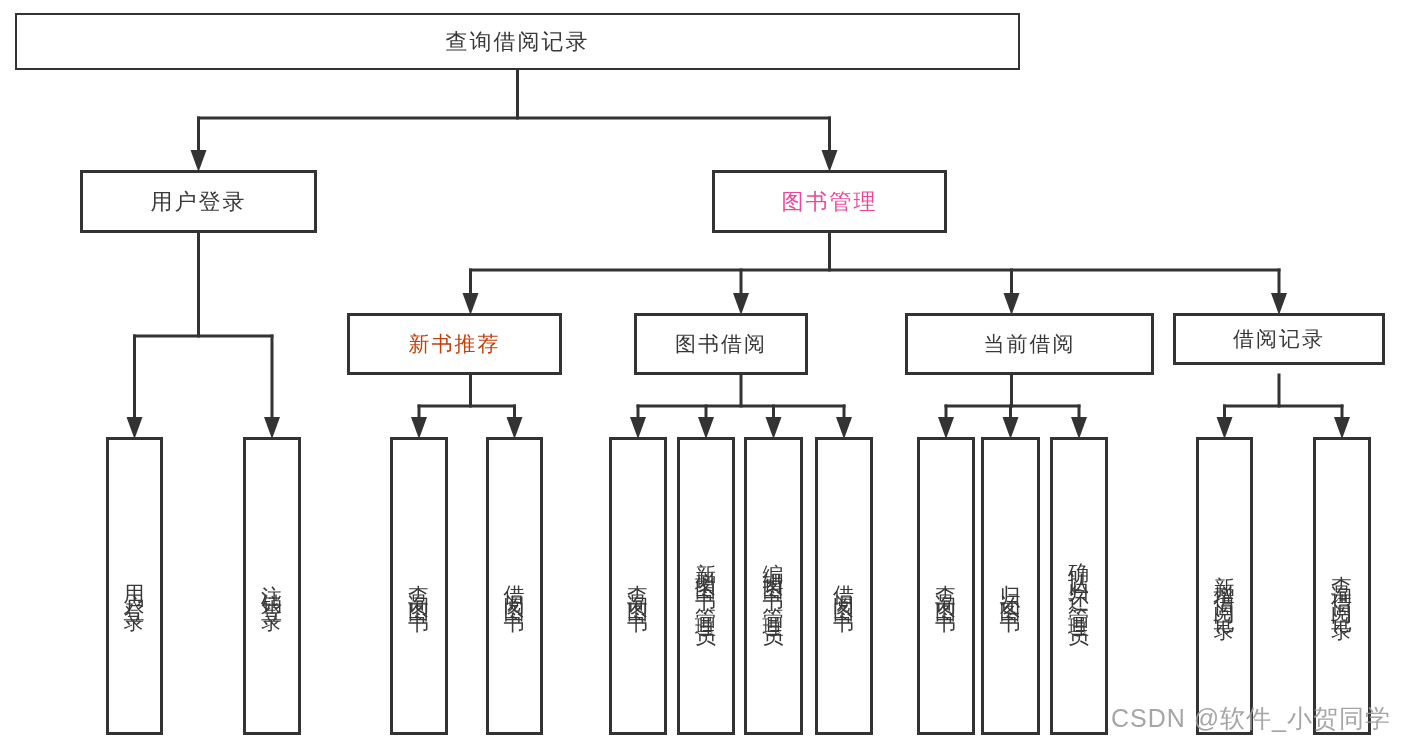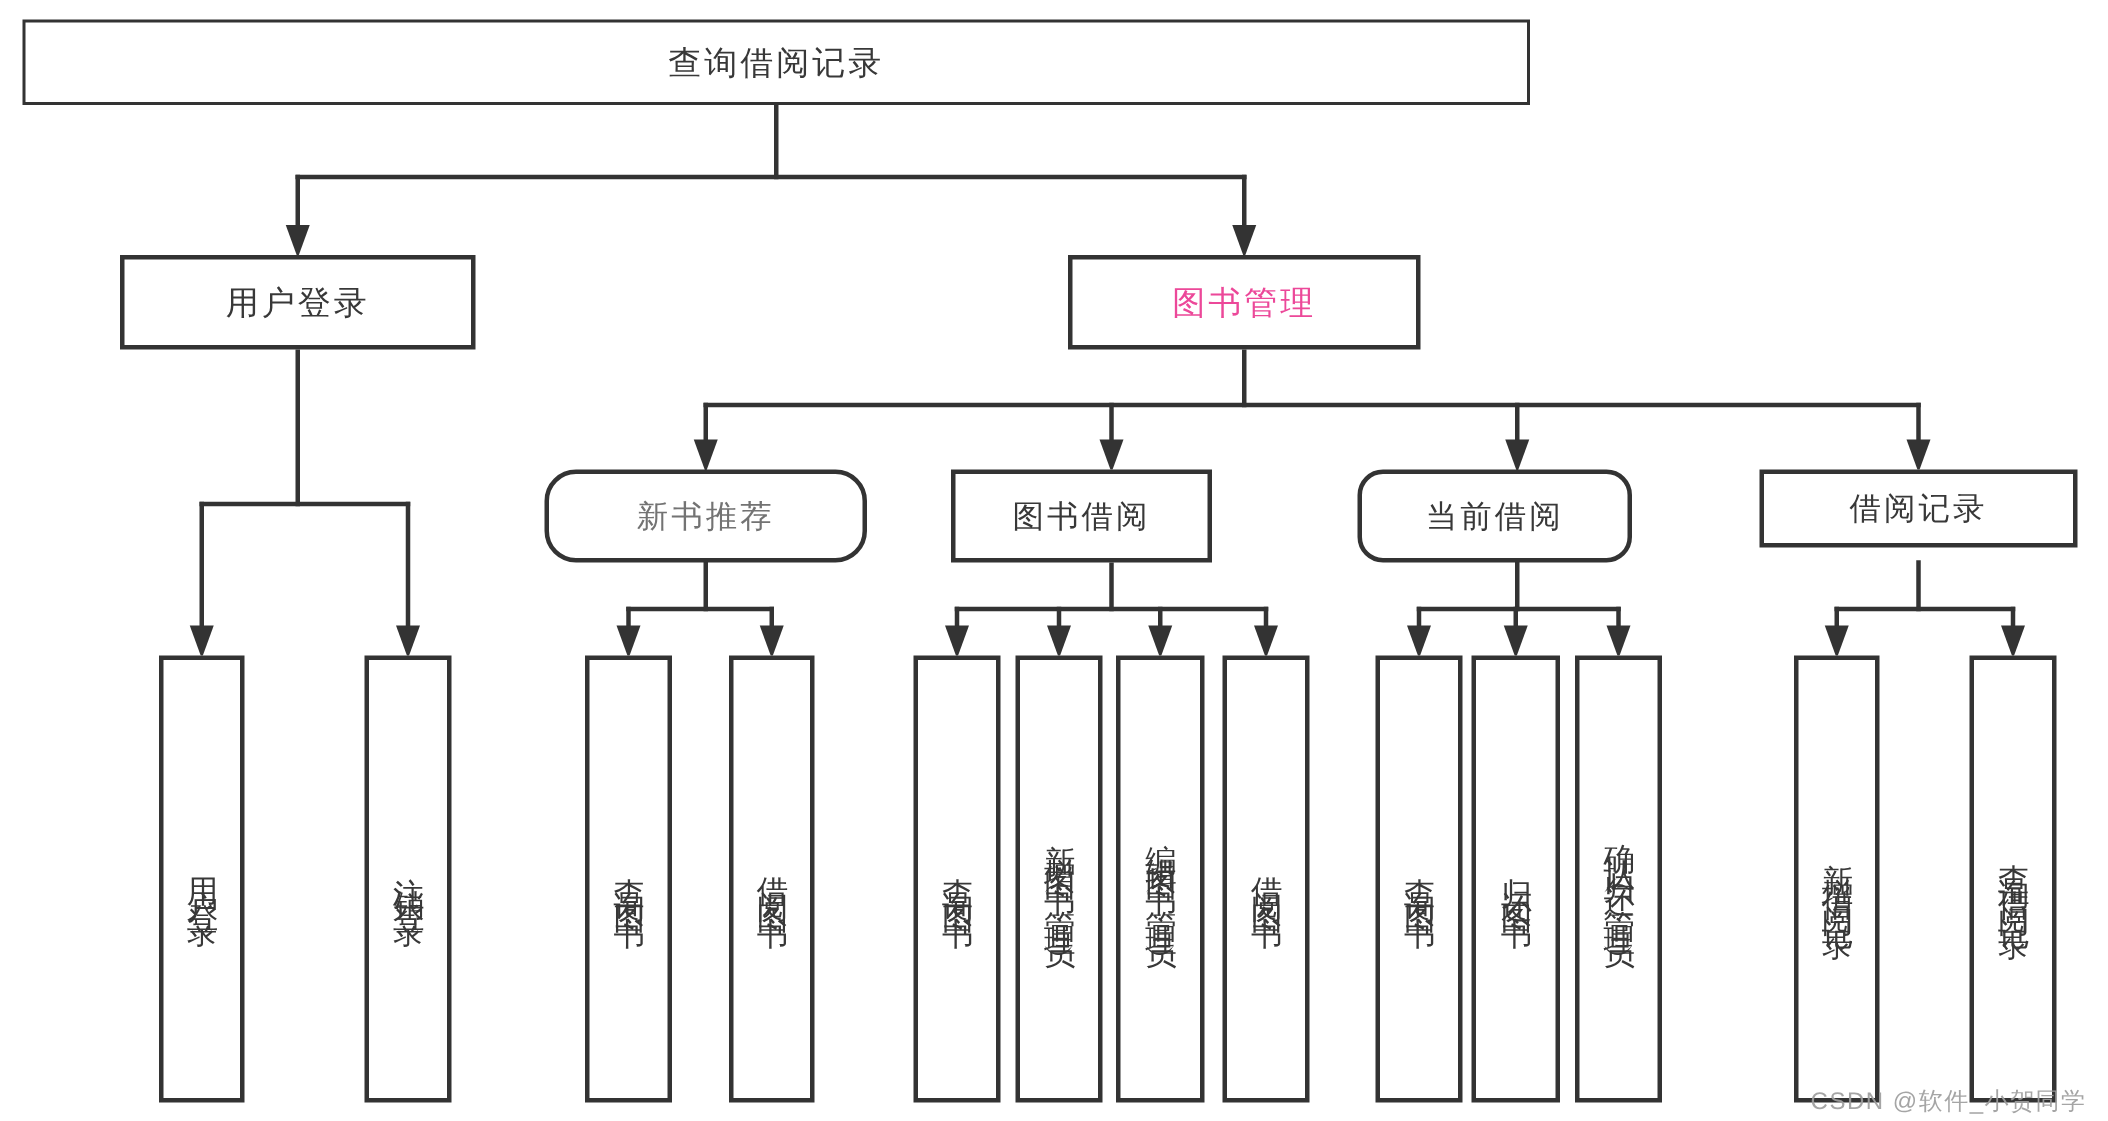--- a/index.html
+++ b/index.html
@@ -119,7 +119,7 @@
     <div class="node level-2" style="left: 712px; top: 170px; width: 235px; height: 63px; border-color: rgb(51, 51, 51); color: #ec4899;">
       <span class="label">图书管理</span>
     </div>
-    <div class="node level-3" style="left: 363px; top: 313px; width: 215px; height: 62px; border-color: rgb(51, 51, 51); color: #737373; border-radius: 21px;">
+    <div class="node level-3" style="left: 347px; top: 313px; width: 215px; height: 62px; border-color: rgb(51, 51, 51); color: #c2410c;">
       <span class="label">新书推荐</span>
     </div>
     <div class="node level-3" style="left: 634px; top: 313px; width: 174px; height: 62px; border-color: rgb(51, 51, 51); color: rgb(56, 56, 56);">

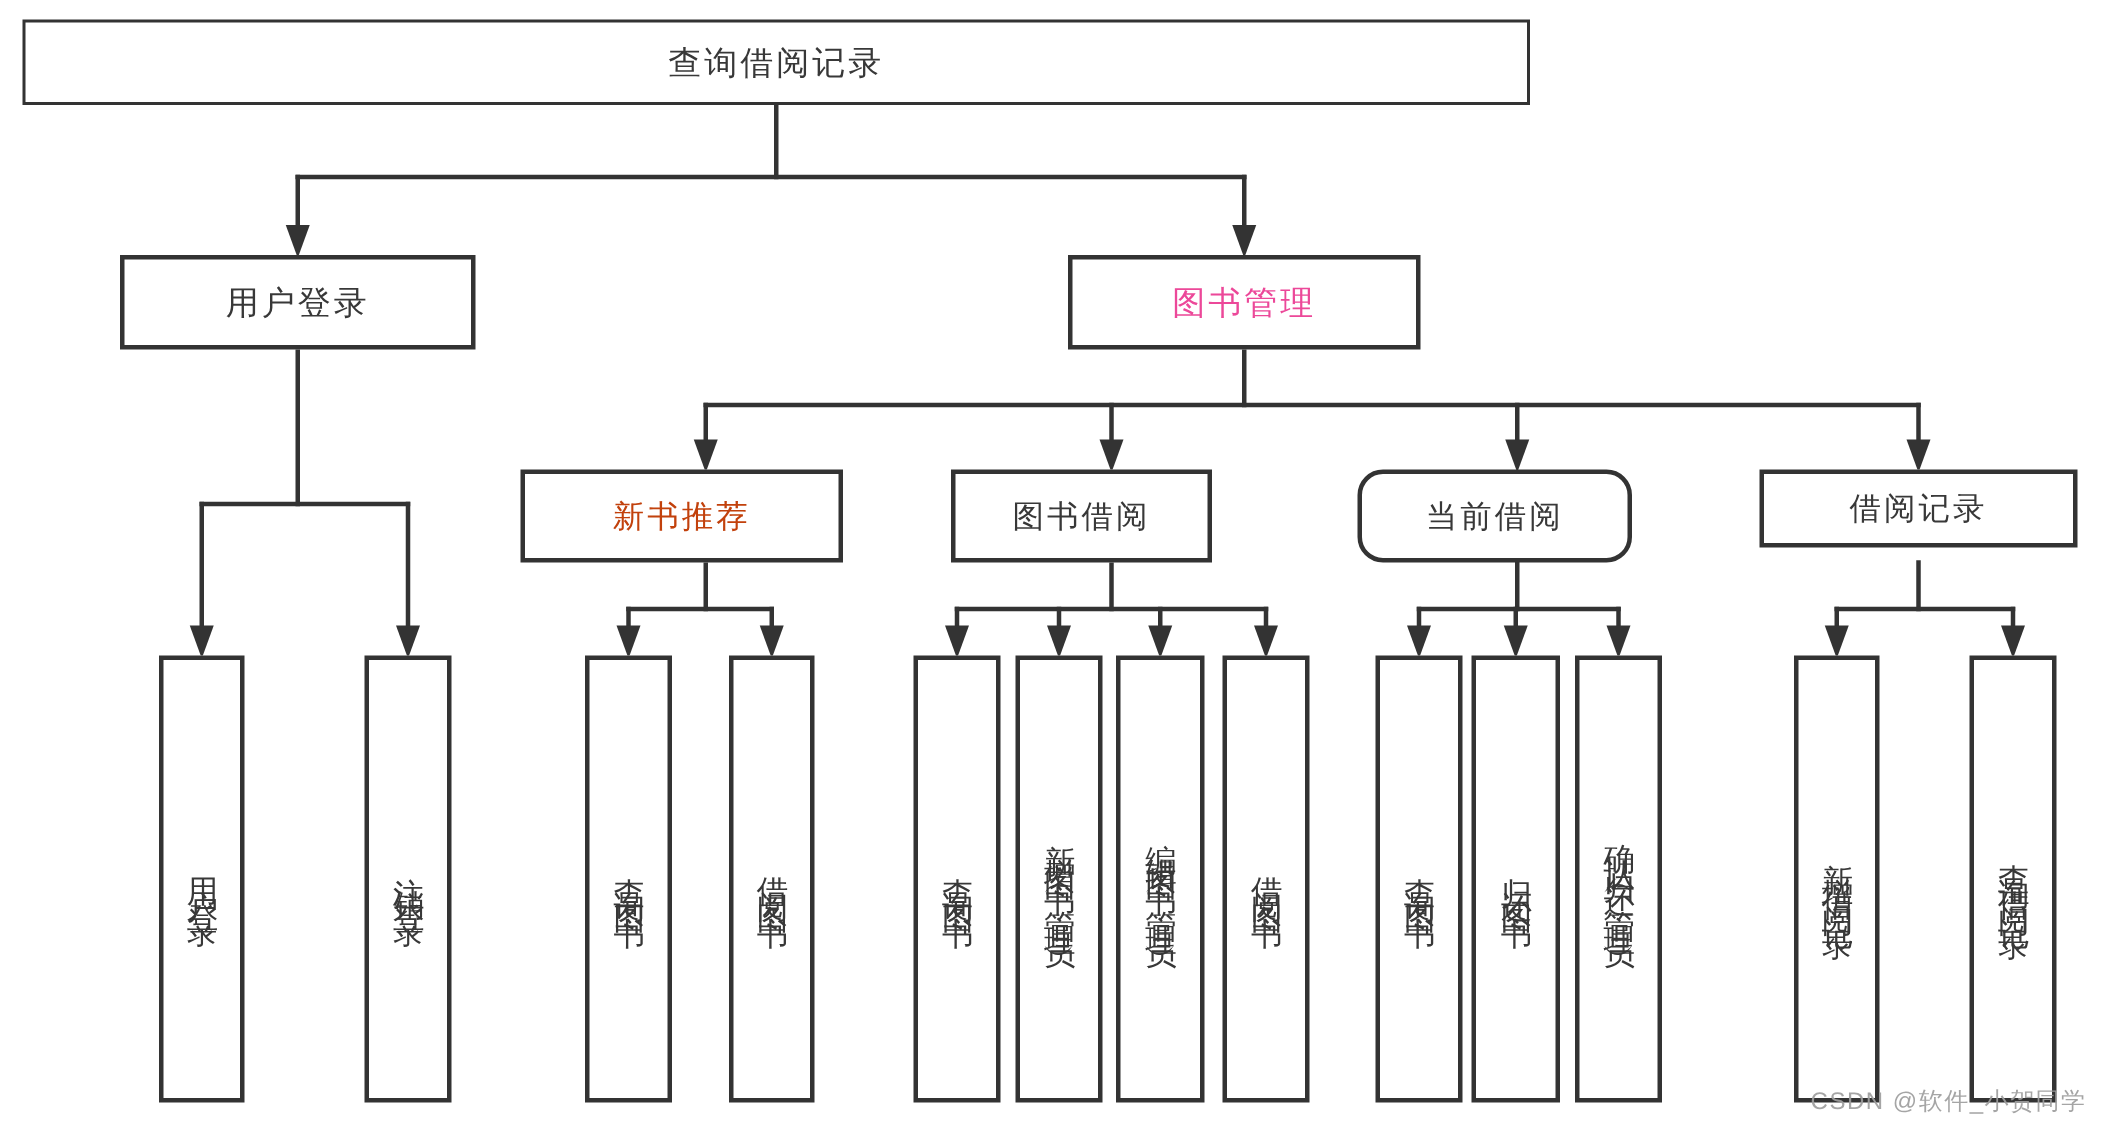--- a/index.html
+++ b/index.html
@@ -125,7 +125,7 @@
     <div class="node level-3" style="left: 634px; top: 313px; width: 174px; height: 62px; border-color: rgb(51, 51, 51); color: rgb(56, 56, 56);">
       <span class="label">图书借阅</span>
     </div>
-    <div class="node level-3" style="left: 905px; top: 313px; width: 183px; height: 62px; border-color: rgb(51, 51, 51); color: rgb(56, 56, 56); border-radius: 17px;">
+    <div class="node level-3" style="left: 905px; top: 313px; width: 249px; height: 62px; border-color: rgb(51, 51, 51); color: rgb(56, 56, 56);">
       <span class="label">当前借阅</span>
     </div>
     <div class="node level-3" style="left: 1173px; top: 313px; width: 212px; height: 52px; border-color: rgb(51, 51, 51); color: rgb(56, 56, 56);">

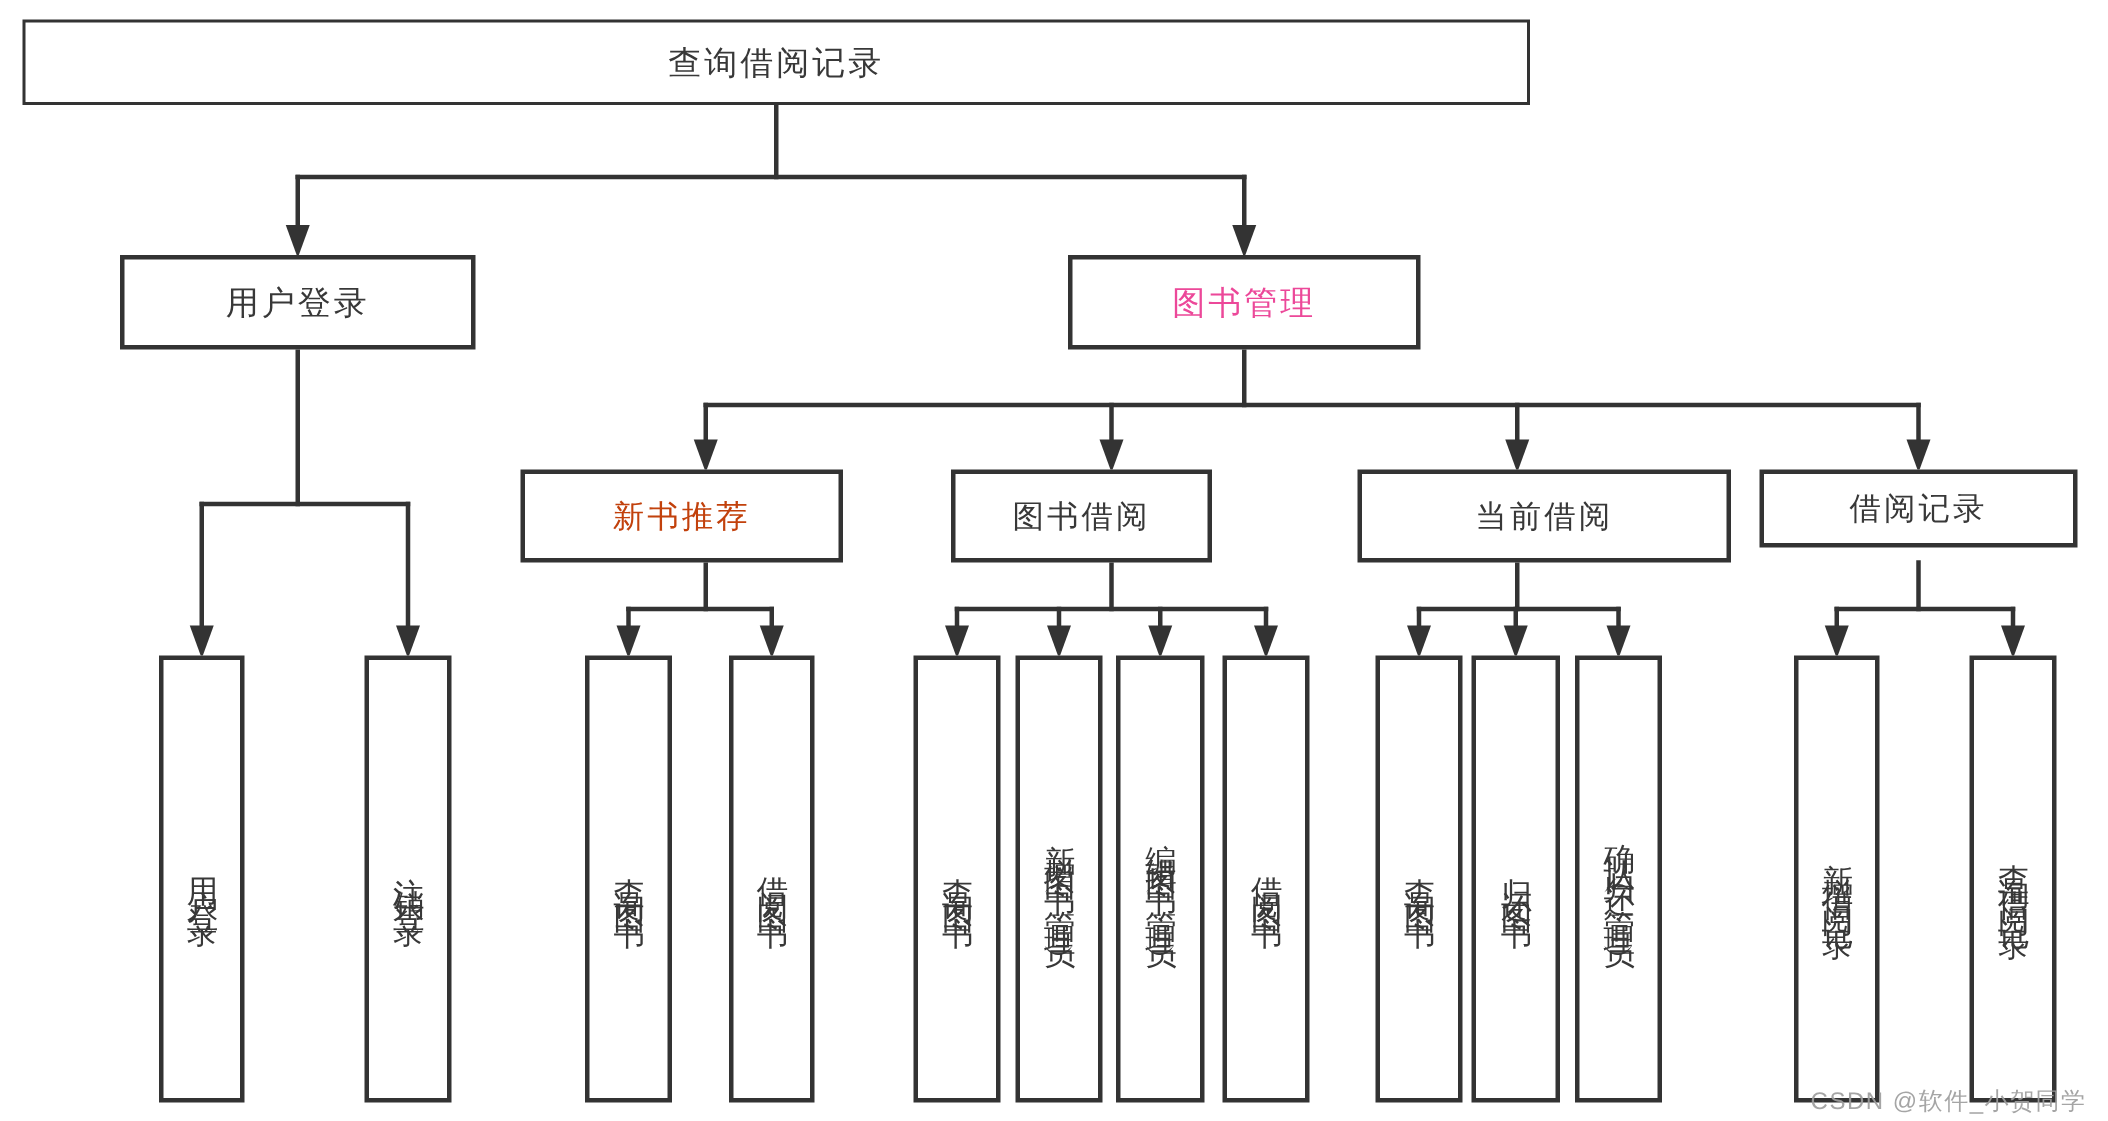--- a/index.html
+++ b/index.html
@@ -42,9 +42,9 @@
   .watermark {
     position: absolute;
     right: 14px;
-    bottom: 2px;
+    bottom: 12px;
     z-index: 2;
-    font-size: 16px;
+    font-size: 25px;
     letter-spacing: 1px;
     color: #9e9e9e;
     opacity: 0.92;

